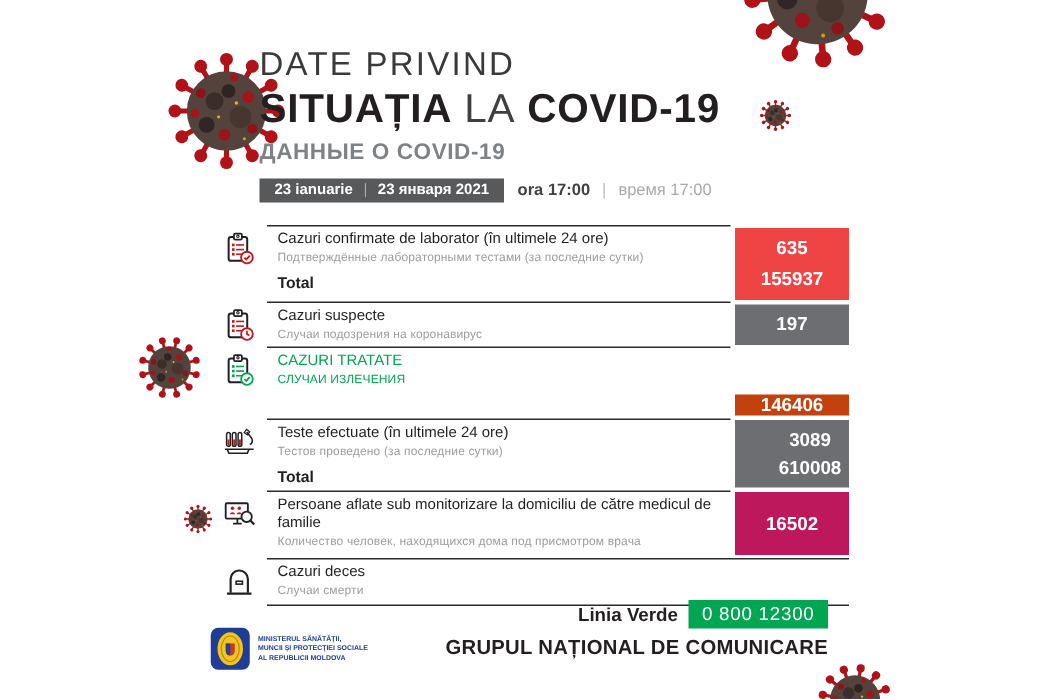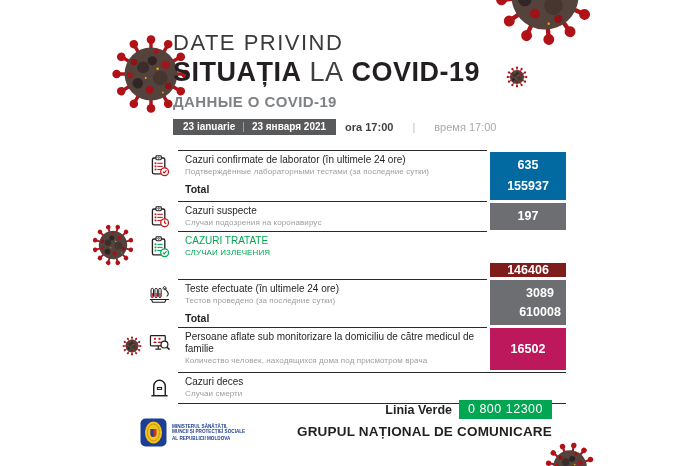--- a/index.html
+++ b/index.html
@@ -28,7 +28,7 @@
   .date-badge { background:#58595b; color:#fff; font-size:10px; font-weight:700;
                 padding:2px 10px 3px; display:flex; gap:7px; align-items:center; }
   .date-badge .div { color:#a7a9ac; font-weight:400; }
-  .time { display:flex; gap:19px; align-items:center; font-size:11px;text-align:center; }
+  .time { display:flex; gap:8px; align-items:center; font-size:11px;text-align:center; }
   .time .ro { color:#414042; font-weight:700; }
   .time .div { color:#bcbec0; }
   .time .ru { color:#a7a9ac; font-weight:400; }

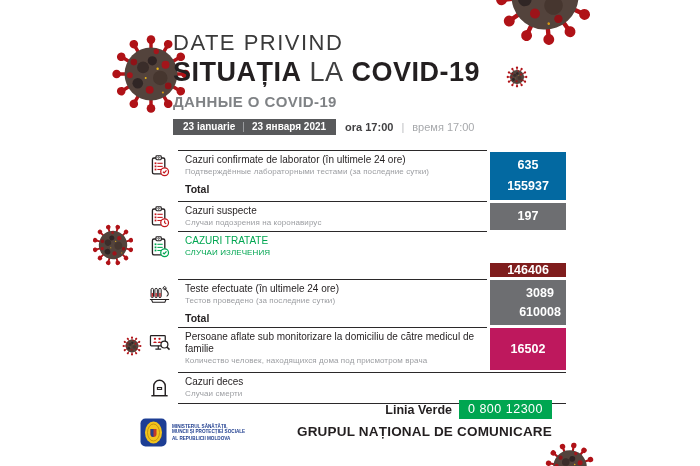--- a/index.html
+++ b/index.html
@@ -211,7 +211,7 @@
           <div class="total-label">Total</div>
         </div>
         <div class="value-cell">
-          <div class="value-box" style="background: #0369a1;">
+          <div class="value-box" style="background: #ef4444;">
             <div>635</div>
             <div>155937</div>
           </div>

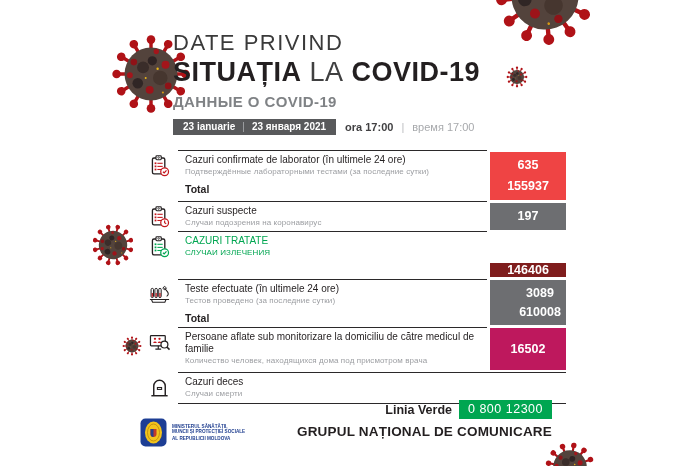--- a/index.html
+++ b/index.html
@@ -266,7 +266,7 @@
           <div class="sub" style="color: rgb(0, 166, 81);">СЛУЧАИ ИЗЛЕЧЕНИЯ</div>
         </div>
         <div class="value-cell">
-          <div class="value-box" style="background: #7f1d1d; margin-top: 32px;">
+          <div class="value-box" style="background: #c2410c; margin-top: 32px;">
             <div>146406</div>
           </div>
         </div>

